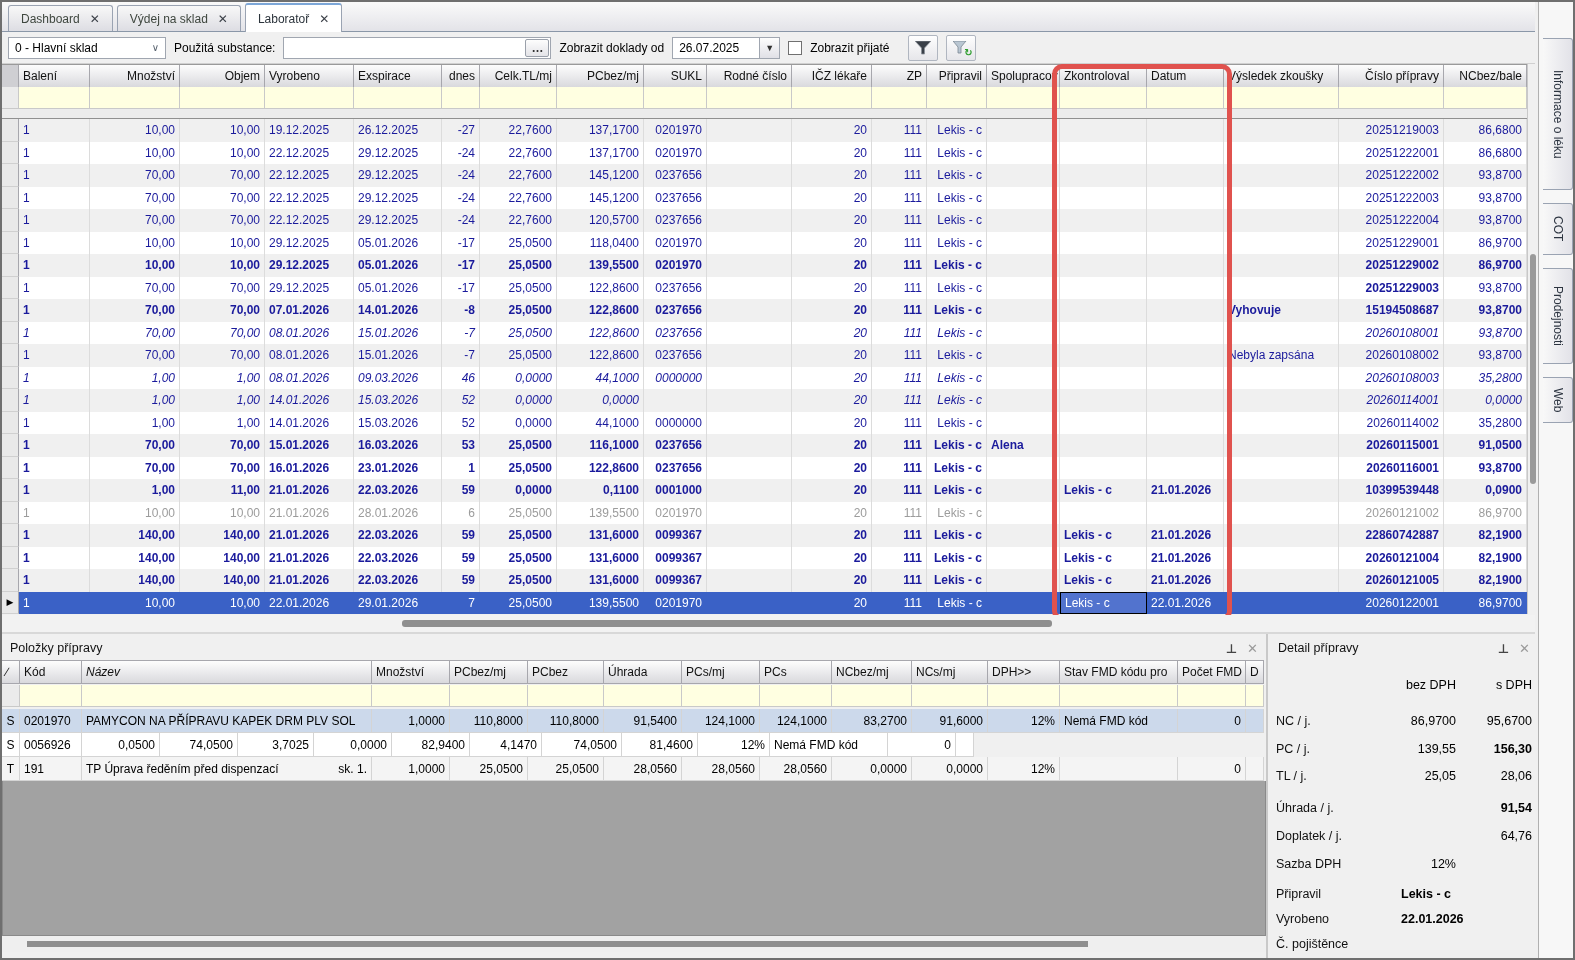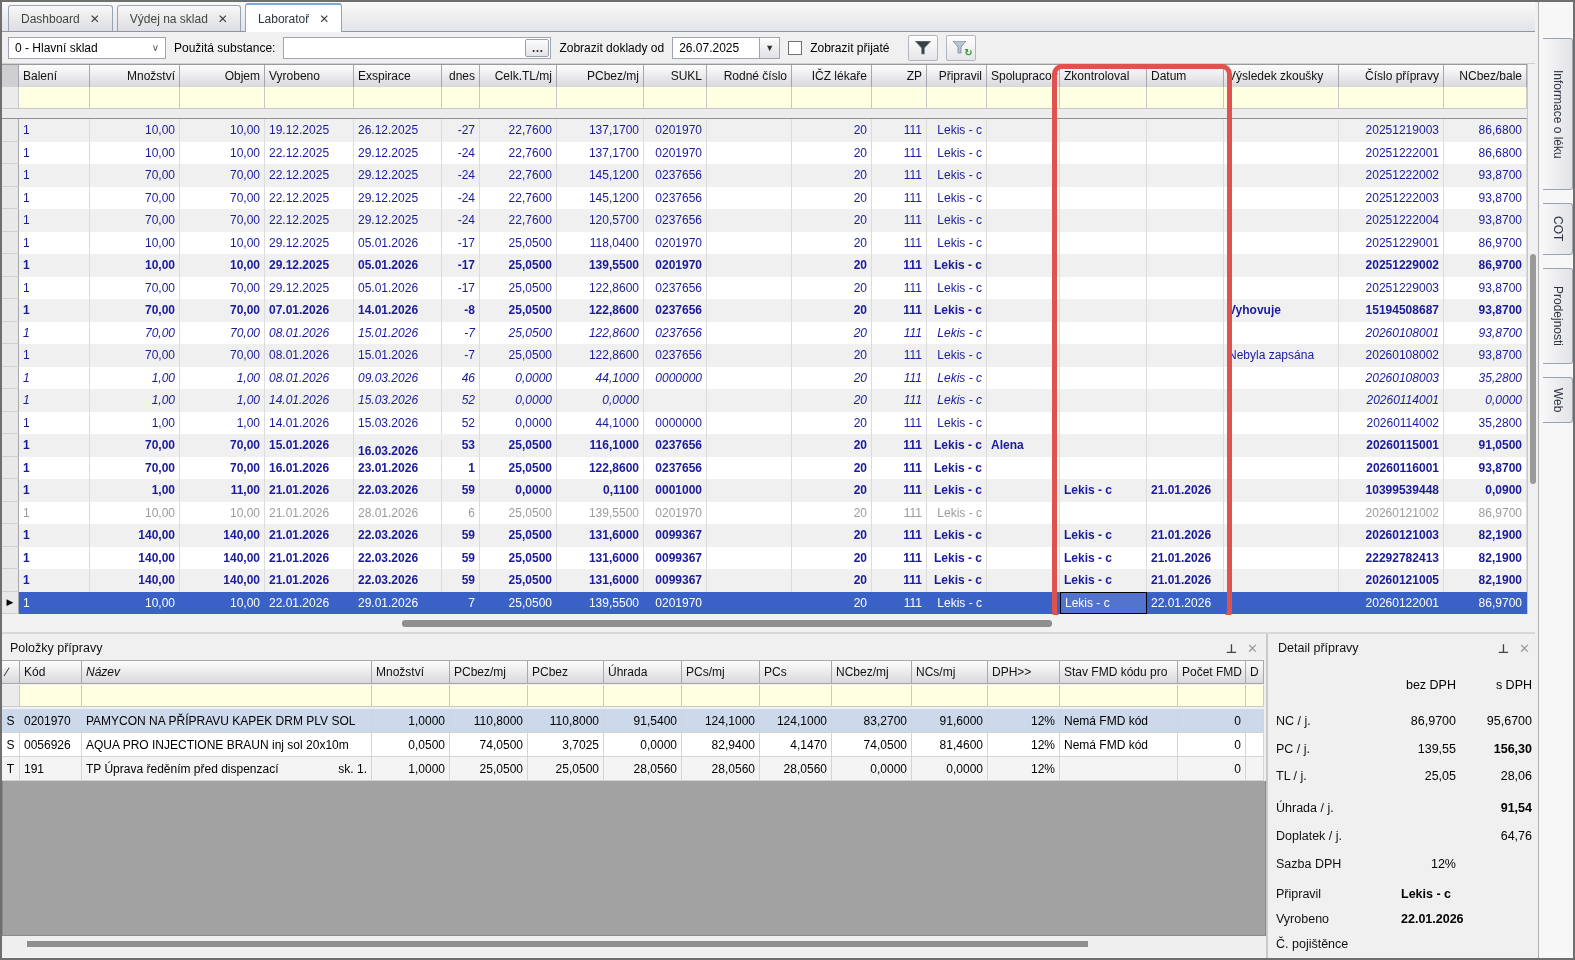--- a/index.html
+++ b/index.html
@@ -383,7 +383,7 @@
       <div class="cell" style="width: 87px; justify-content: flex-start;"></div>
       <div class="cell" style="width: 77px; justify-content: flex-start;"></div>
       <div class="cell" style="width: 115px; justify-content: flex-start;"></div>
-      <div class="cell" style="width: 105px; justify-content: flex-end;">20251229003</div>
+      <div class="cell" style="width: 105px; justify-content: flex-end; font-weight: bold;">20251229003</div>
       <div class="cell" style="width: 83px; justify-content: flex-end;">93,8700</div>
     </div>
     <div class="row odd bold">

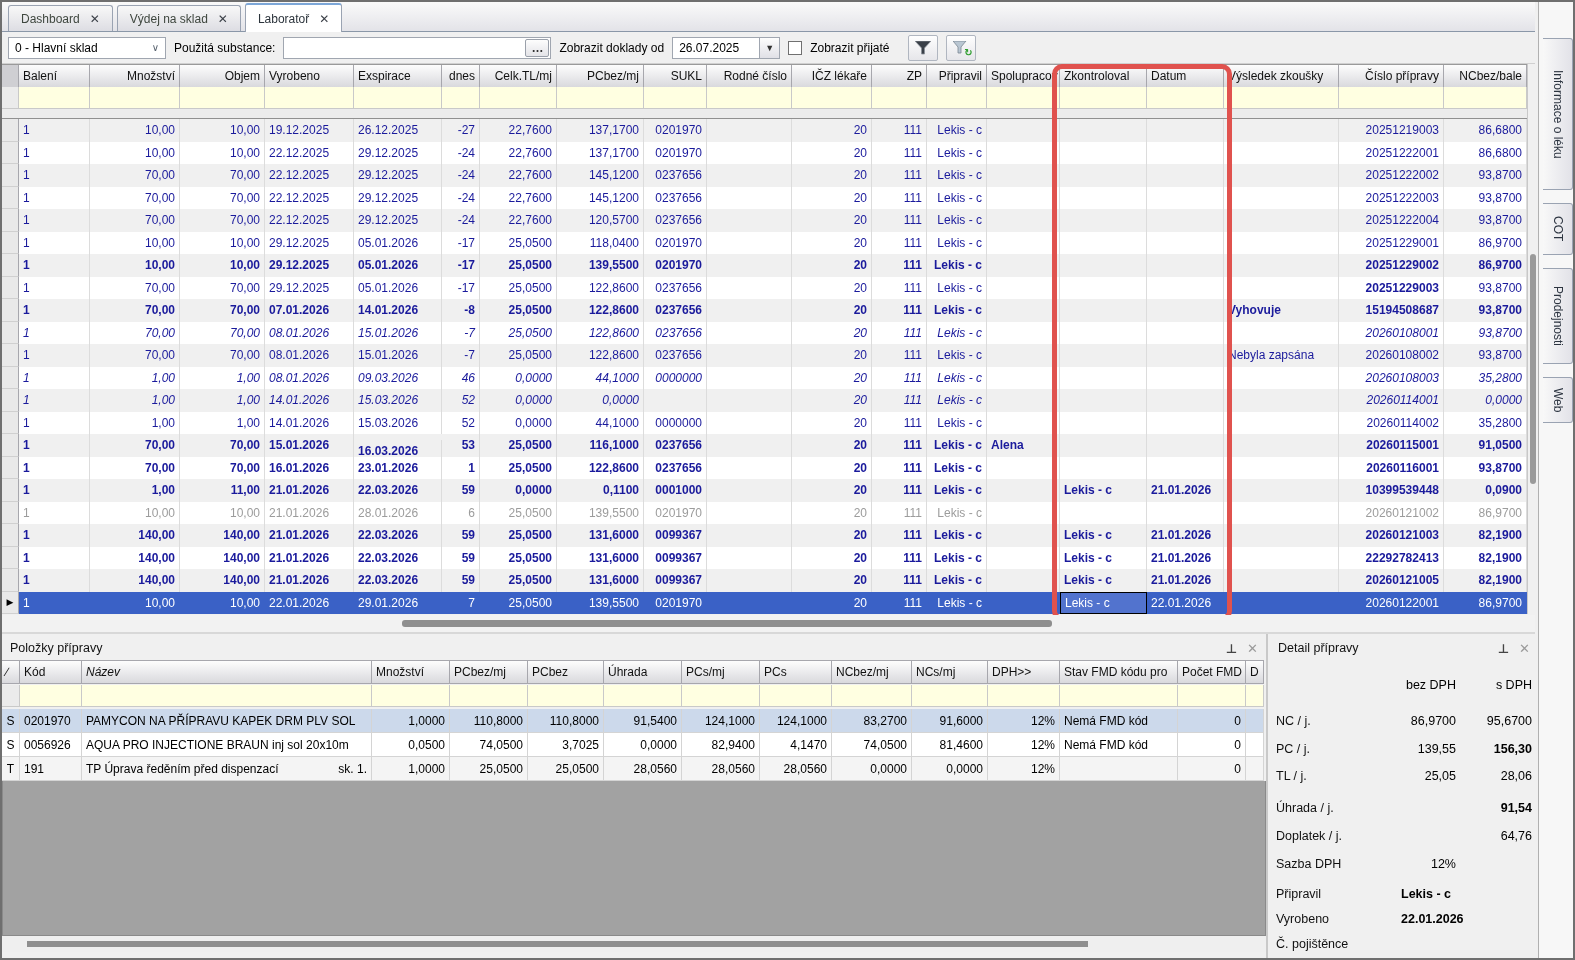--- a/index.html
+++ b/index.html
@@ -524,7 +524,7 @@
       <div class="cell" style="width: 90px; justify-content: flex-end;">70,00</div>
       <div class="cell" style="width: 85px; justify-content: flex-end;">70,00</div>
       <div class="cell" style="width: 89px; justify-content: flex-start;">15.01.2026</div>
-      <div class="cell" style="width: 88px; justify-content: flex-start; margin-top: 6px;">16.03.2026</div>
+      <div class="cell" style="width: 88px; justify-content: flex-start;">16.03.2026</div>
       <div class="cell" style="width: 38px; justify-content: flex-end;">53</div>
       <div class="cell" style="width: 77px; justify-content: flex-end;">25,0500</div>
       <div class="cell" style="width: 87px; justify-content: flex-end;">116,1000</div>

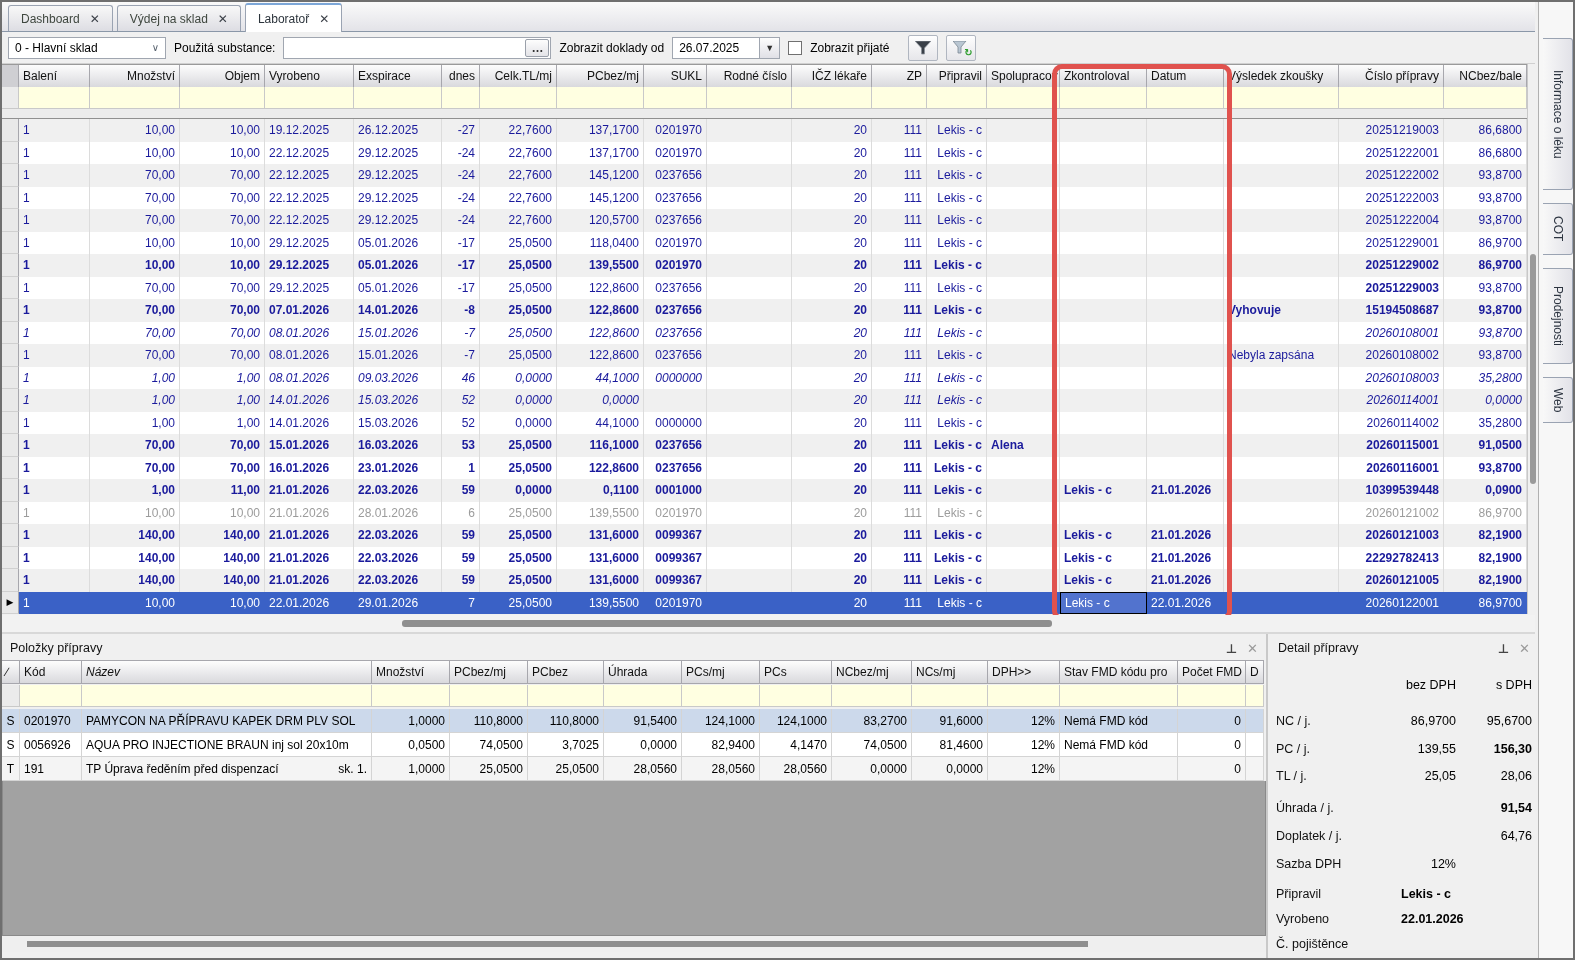--- a/index.html
+++ b/index.html
@@ -625,7 +625,7 @@
       <div class="cell" style="width: 87px; justify-content: flex-start;">Lekis - c</div>
       <div class="cell" style="width: 77px; justify-content: flex-start;">21.01.2026</div>
       <div class="cell" style="width: 115px; justify-content: flex-start;"></div>
-      <div class="cell" style="width: 105px; justify-content: flex-end;">20260121003</div>
+      <div class="cell" style="width: 105px; justify-content: flex-end;">22860742887</div>
       <div class="cell" style="width: 83px; justify-content: flex-end;">82,1900</div>
     </div>
     <div class="row even bold">

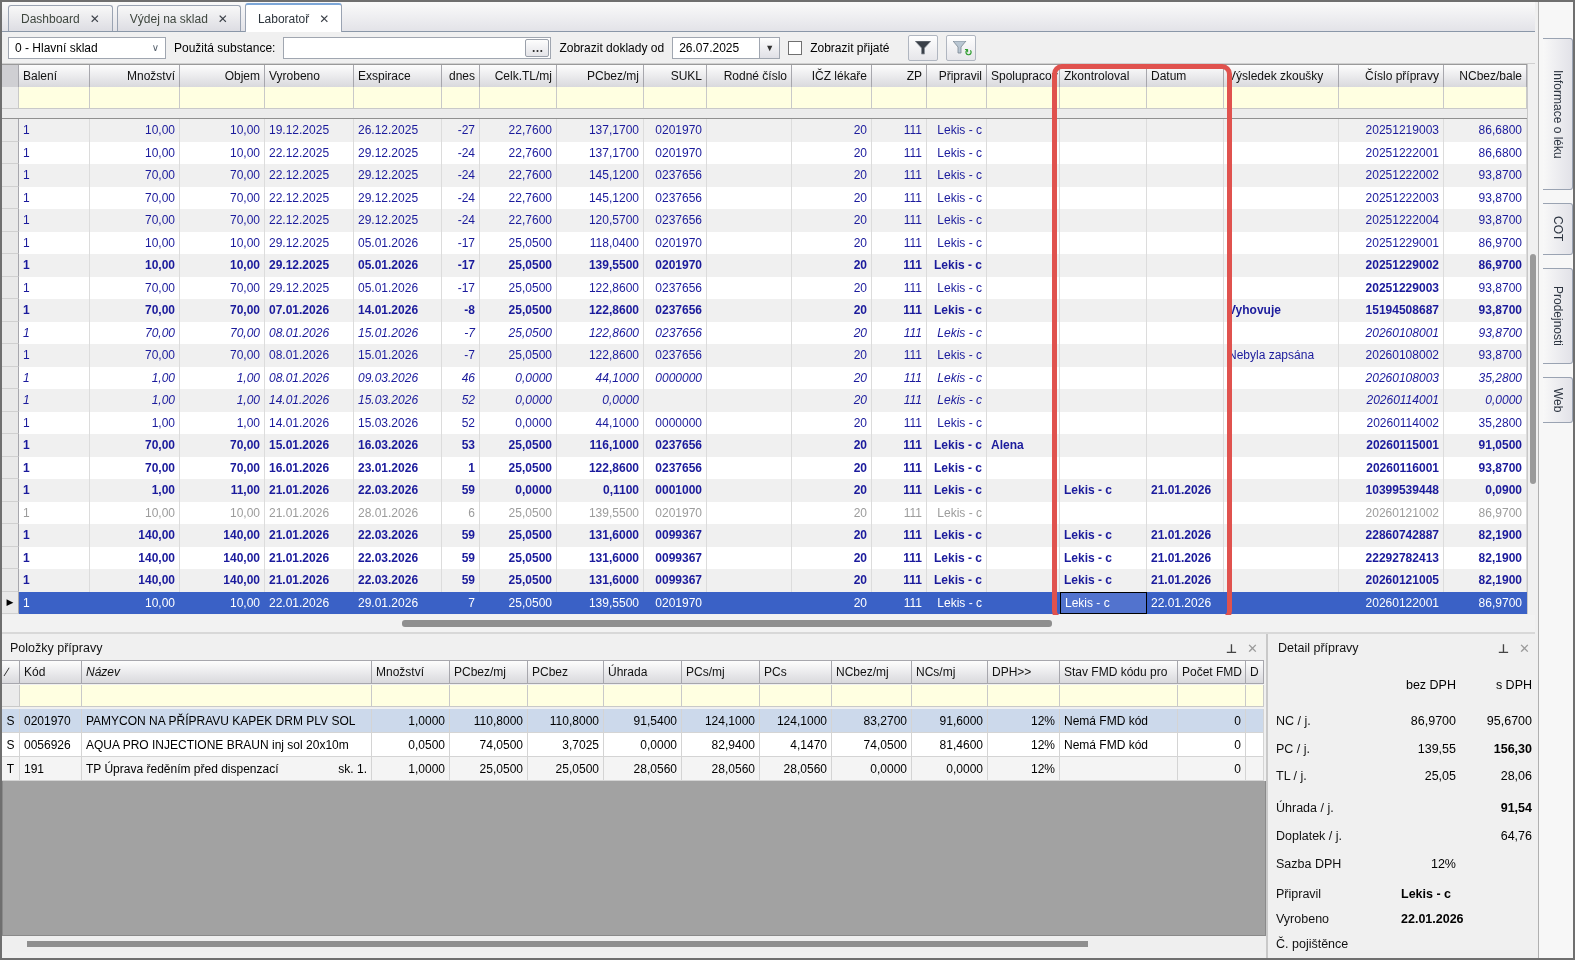--- a/index.html
+++ b/index.html
@@ -647,7 +647,7 @@
       <div class="cell" style="width: 87px; justify-content: flex-start;">Lekis - c</div>
       <div class="cell" style="width: 77px; justify-content: flex-start;">21.01.2026</div>
       <div class="cell" style="width: 115px; justify-content: flex-start;"></div>
-      <div class="cell" style="width: 105px; justify-content: flex-end;">22292782413</div>
+      <div class="cell" style="width: 105px; justify-content: flex-end;">20260121004</div>
       <div class="cell" style="width: 83px; justify-content: flex-end;">82,1900</div>
     </div>
     <div class="row odd bold">

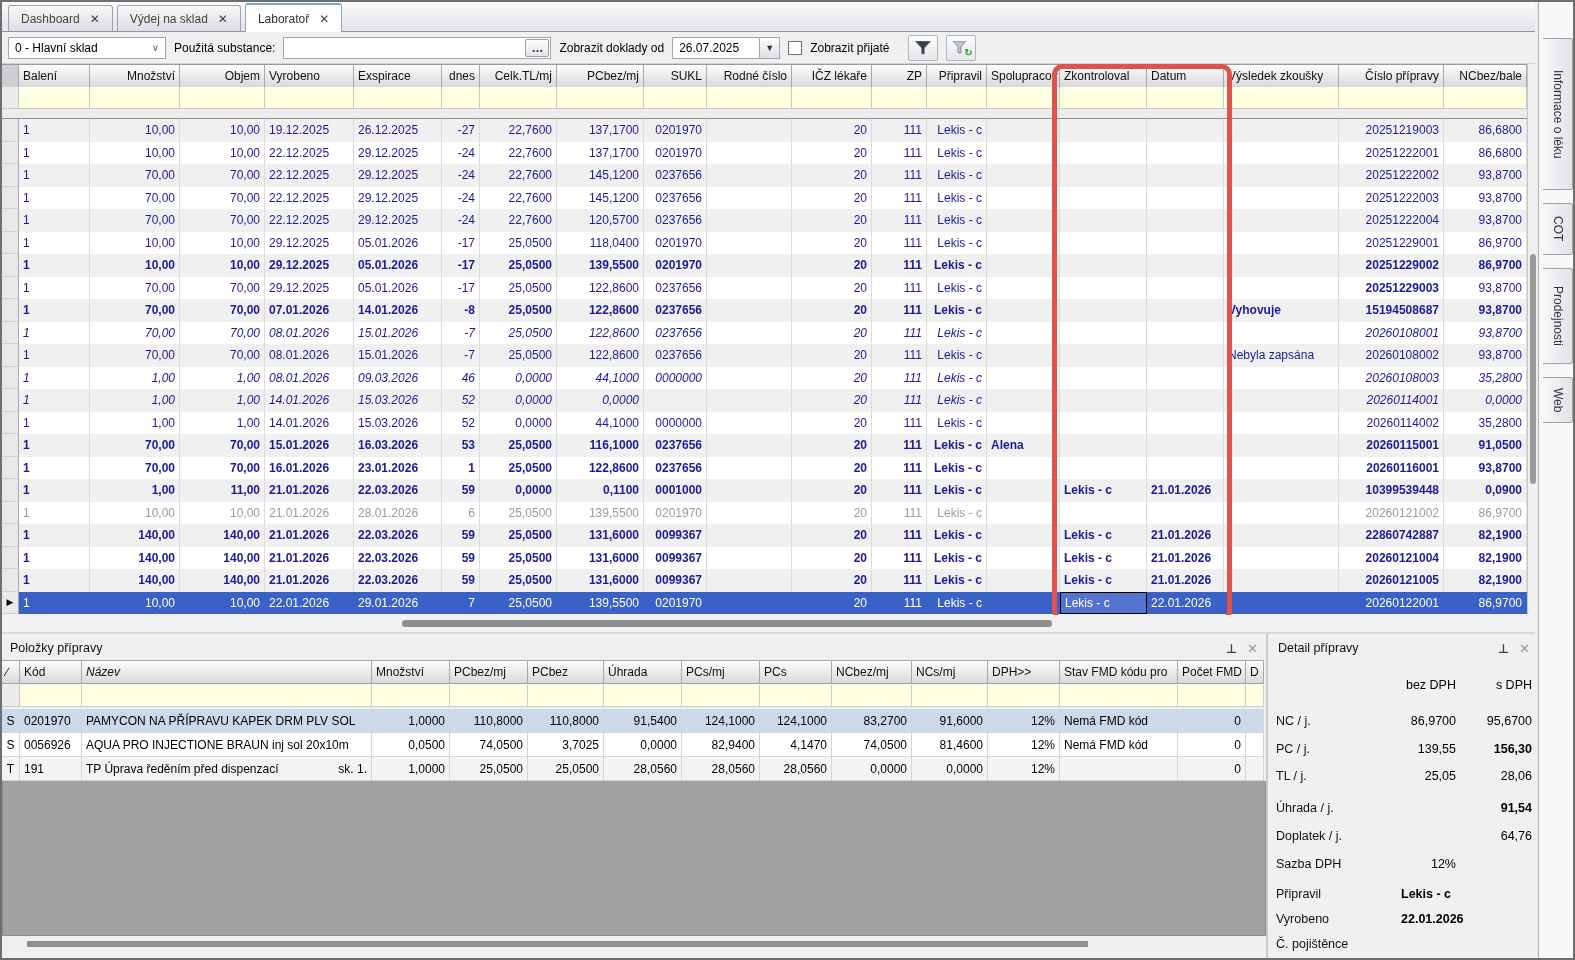--- a/index.html
+++ b/index.html
@@ -768,7 +768,6 @@
     <div class="irow">
       <div class="cell" style="width: 18px; justify-content: center;">S</div>
       <div class="cell" style="width: 62px; justify-content: flex-start;">0056926</div>
-      <div class="cell" style="width: 290px; justify-content: flex-start;">AQUA PRO INJECTIONE BRAUN inj sol 20x10m</div>
       <div class="cell" style="width: 78px; justify-content: flex-end;">0,0500</div>
       <div class="cell" style="width: 78px; justify-content: flex-end;">74,0500</div>
       <div class="cell" style="width: 76px; justify-content: flex-end;">3,7025</div>

